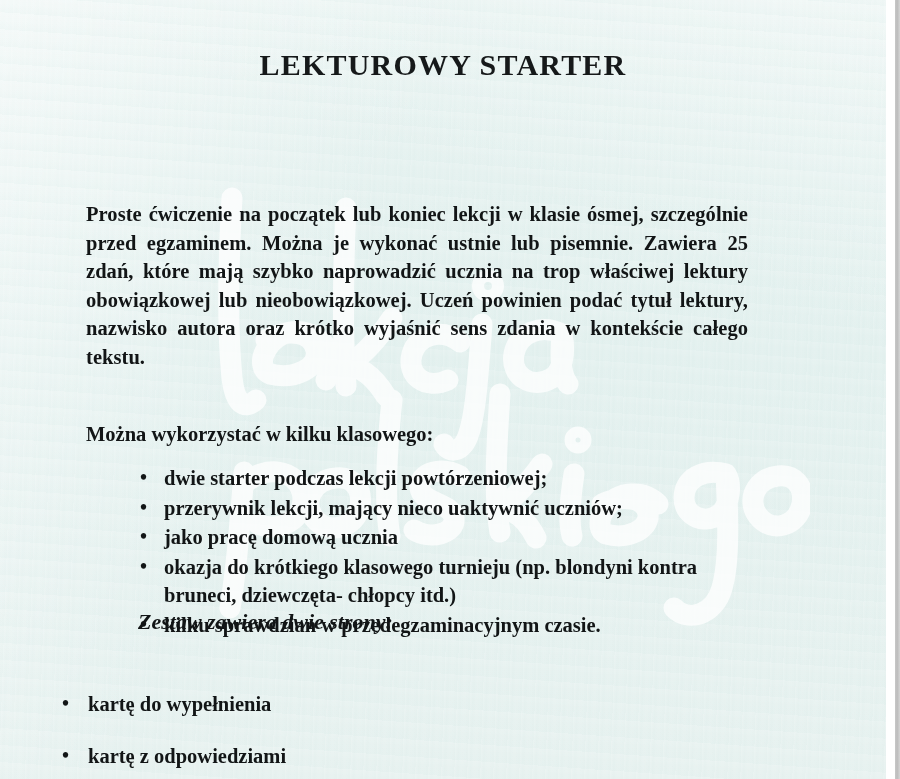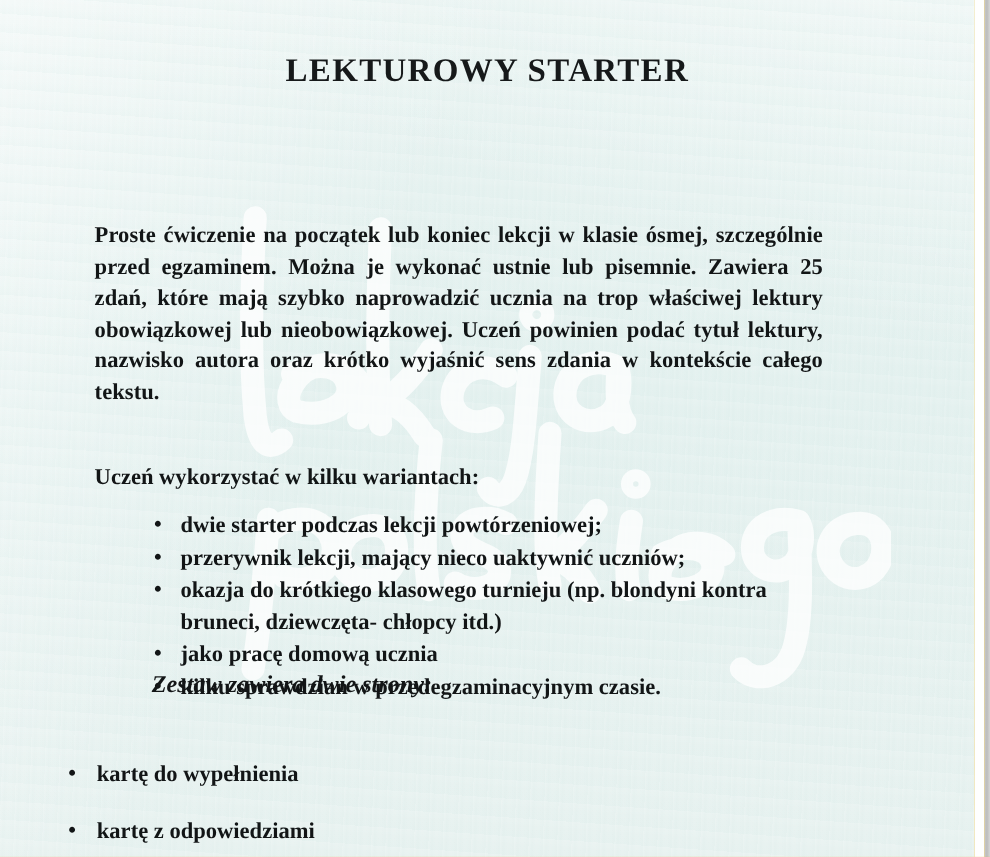--- a/index.html
+++ b/index.html
@@ -19,7 +19,7 @@
     width: 900px;
     height: 779px;
     overflow: hidden;
-    background: #eab308;
+    background: #0f766e;
   }
 
   

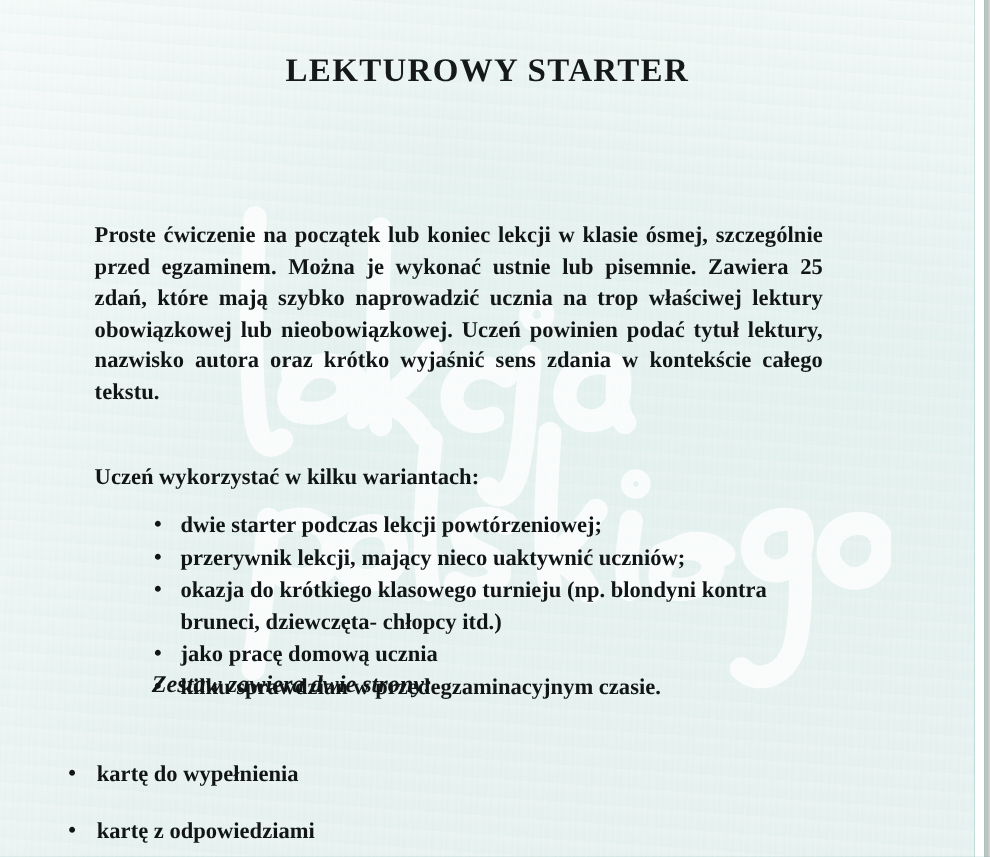--- a/index.html
+++ b/index.html
@@ -255,7 +255,7 @@
 
       <p class="para lead">Proste ćwiczenie na początek lub koniec lekcji w klasie ósmej, szczególnie przed egzaminem. Można je wykonać ustnie lub pisemnie. Zawiera 25 zdań, które mają szybko naprowadzić ucznia na trop właściwej lektury obowiązkowej lub nieobowiązkowej. Uczeń powinien podać tytuł lektury, nazwisko autora oraz krótko wyjaśnić sens zdania w kontekście całego tekstu.</p>
 
-      <p class="subhead">Uczeń wykorzystać w kilku wariantach:</p>
+      <p class="subhead">Można wykorzystać w kilku klasowego:</p>
 
       <ul class="variants">
         <li><span>dwie starter podczas lekcji powtórzeniowej;</span></li>

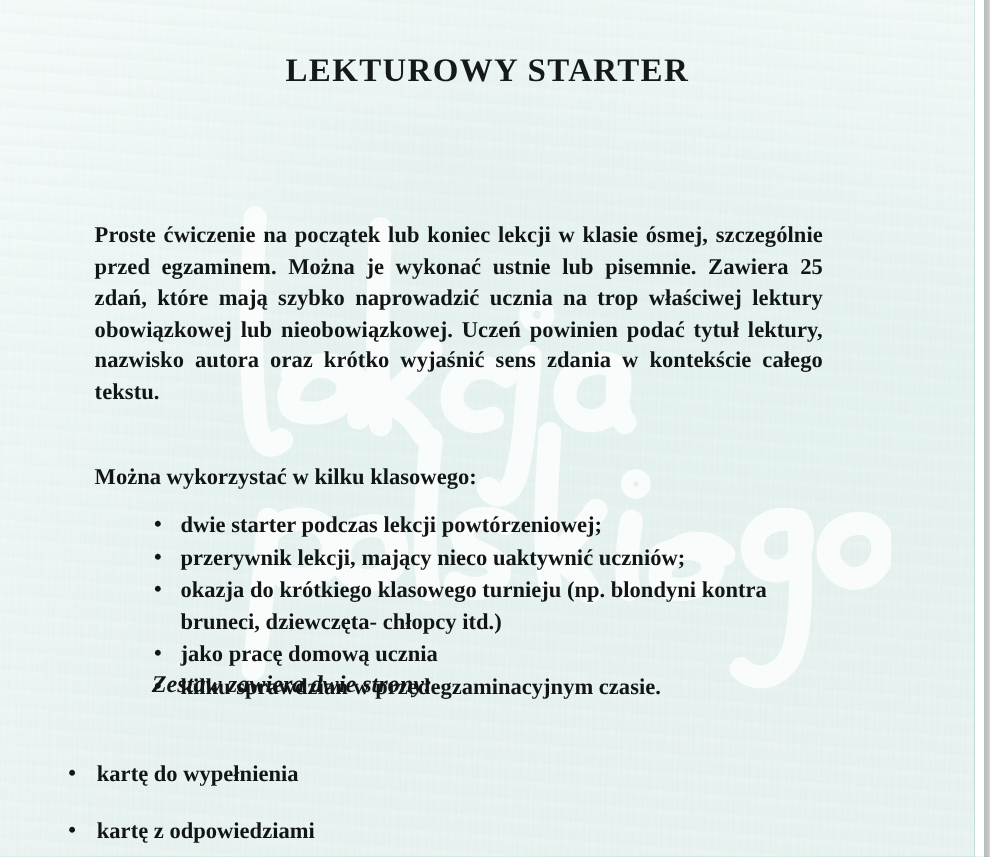--- a/index.html
+++ b/index.html
@@ -260,8 +260,8 @@
       <ul class="variants">
         <li><span>dwie starter podczas lekcji powtórzeniowej;</span></li>
         <li><span>przerywnik lekcji, mający nieco uaktywnić uczniów;</span></li>
+        <li><span>jako pracę domową ucznia</span></li>
         <li><span>okazja do krótkiego klasowego turnieju (np. blondyni kontra bruneci, dziewczęta- chłopcy itd.)</span></li>
-        <li><span>jako pracę domową ucznia</span></li>
         <li><span> kilku sprawdzian w przedegzaminacyjnym czasie.</span></li>
       </ul>
     </div>

